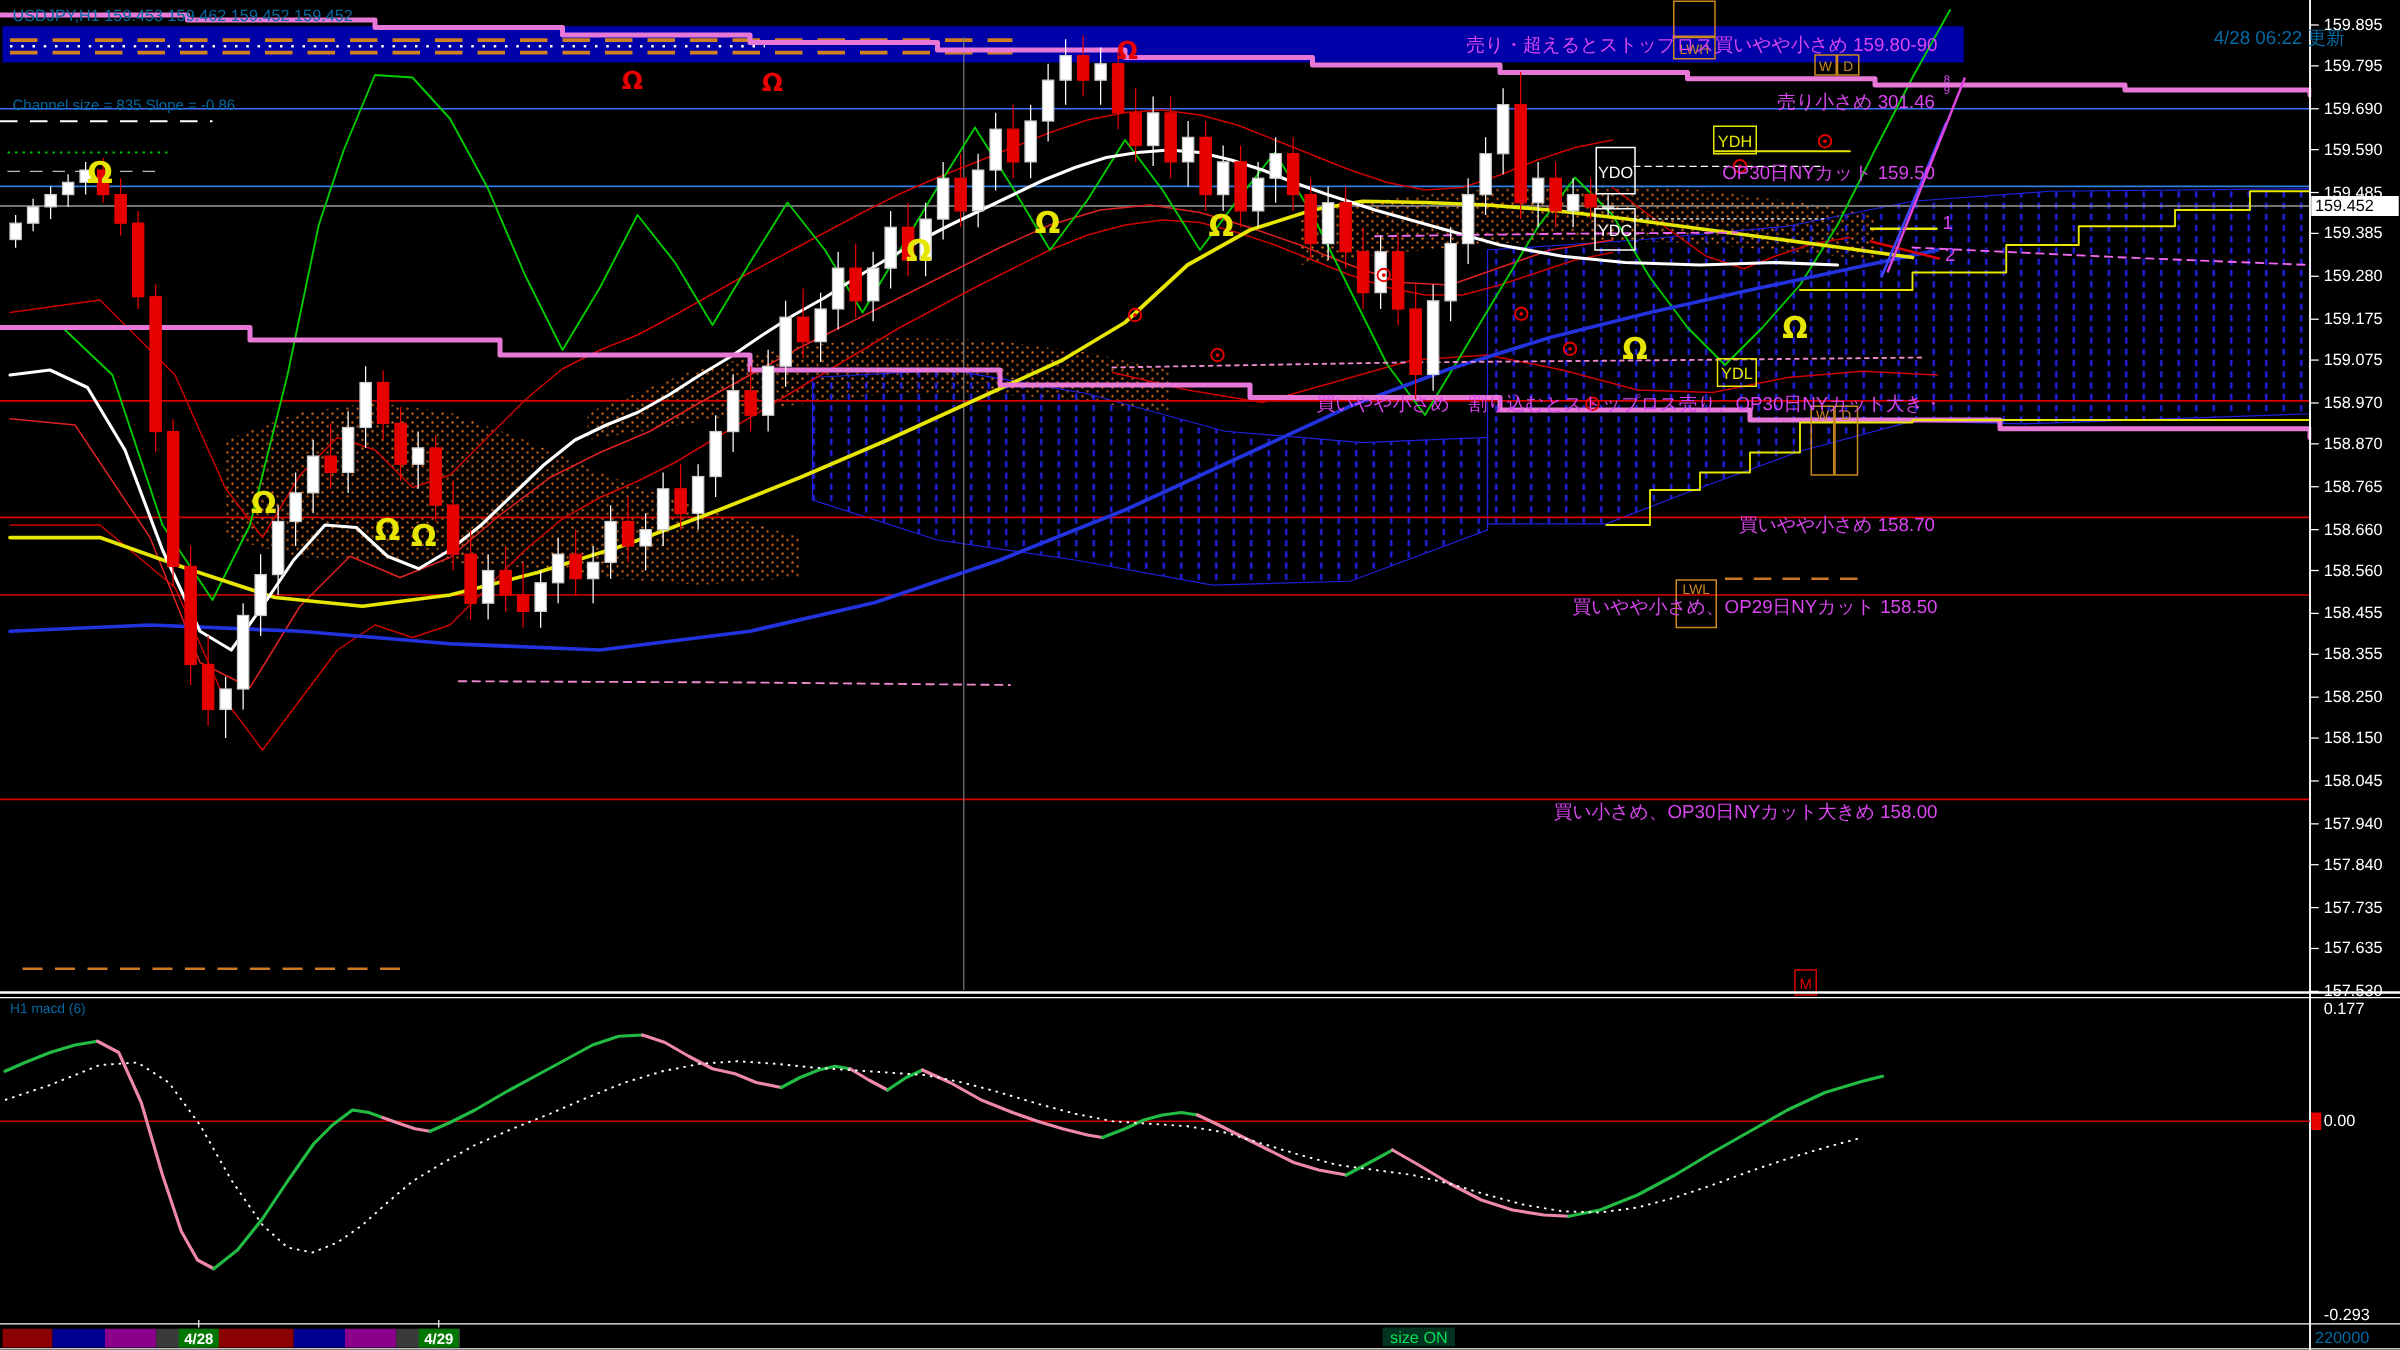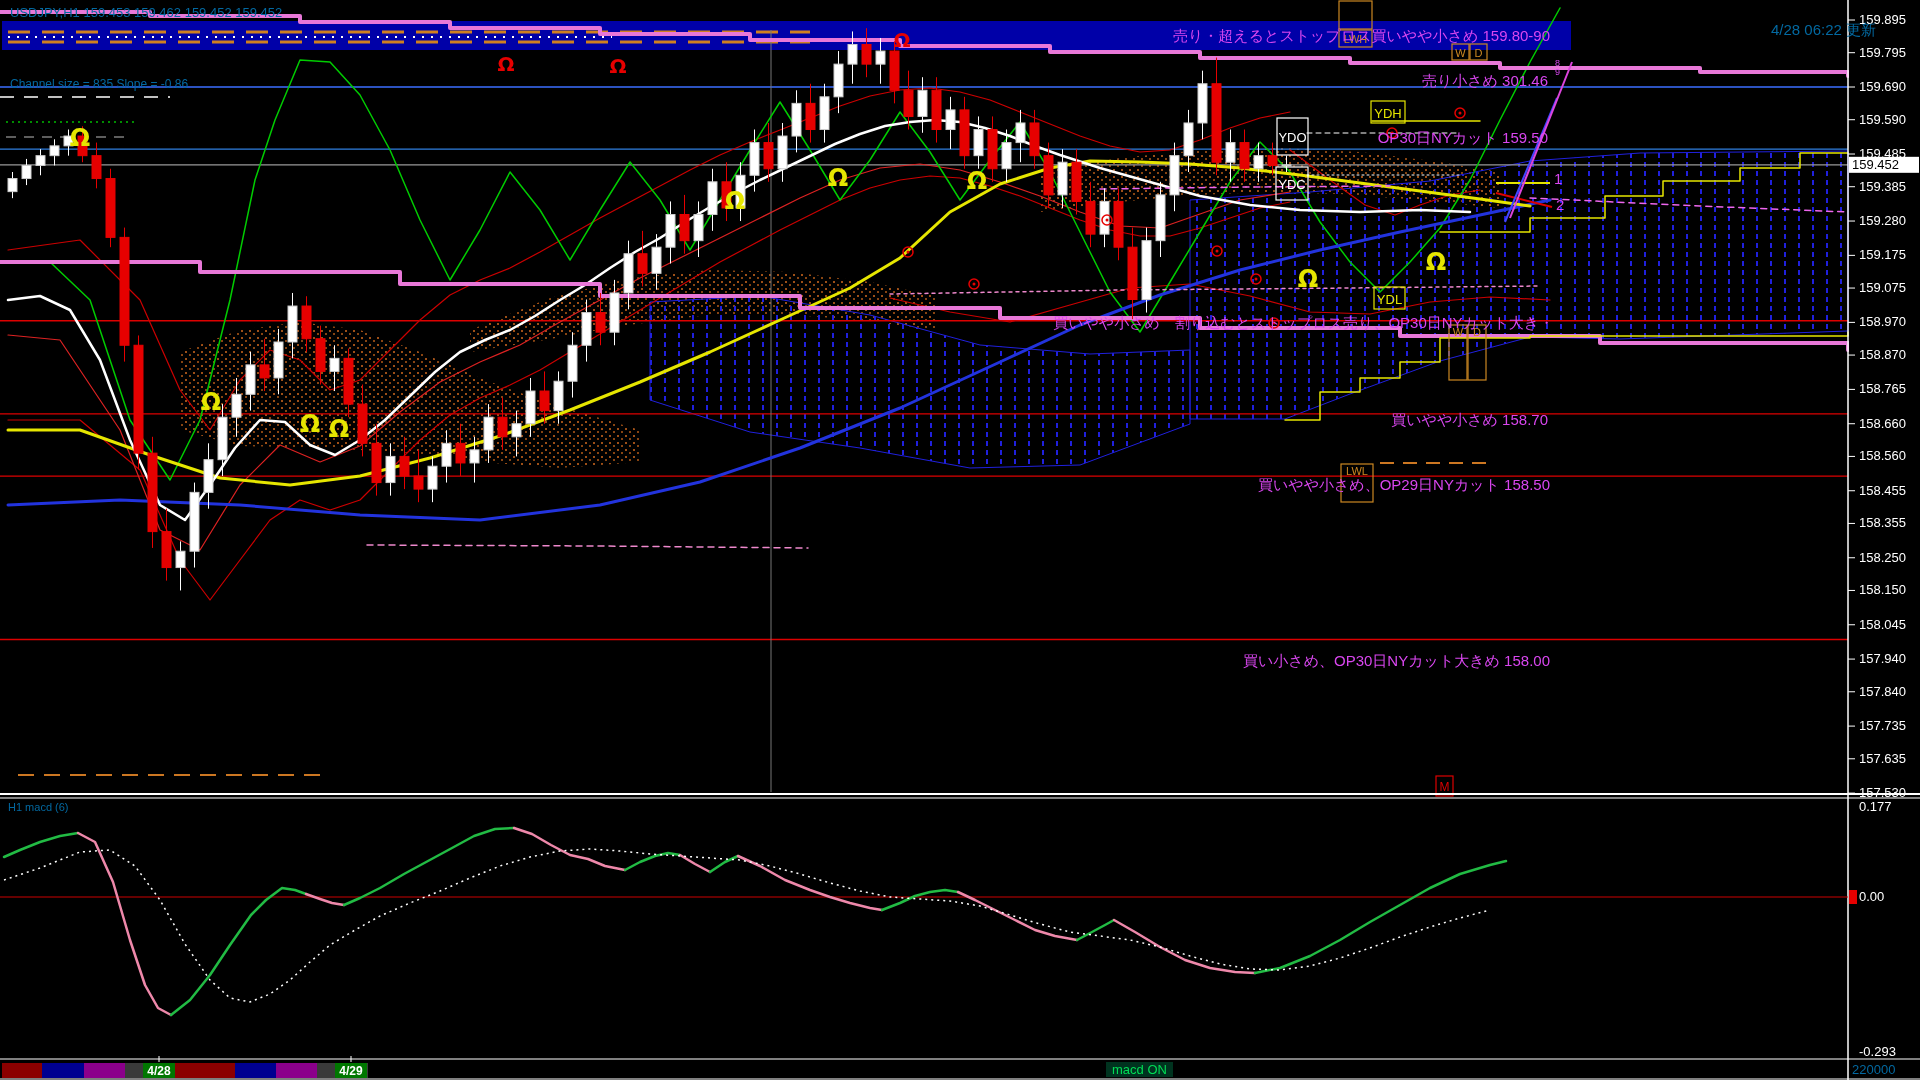--- a/index.html
+++ b/index.html
@@ -417,7 +417,7 @@
       <div class="ann" style="right: 366px; top: 314px;">買いやや小さめ　割り込むとストップロス売り、OP30日NYカット大き・</div>
       <div class="ann" style="right: 372px; top: 411px;">買いやや小さめ 158.70</div>
       <div class="ann" style="right: 370px; top: 476px;">買いやや小さめ、OP29日NYカット 158.50</div>
-      <div class="ann" style="right: 370px; top: 640px; margin-top: 12px;">買い小さめ、OP30日NYカット大きめ 158.00</div>
+      <div class="ann" style="right: 370px; top: 640px;">買い小さめ、OP30日NYカット大きめ 158.00</div>
       <div class="ann" style="left: 1554px; top: 170px;">1</div>
       <div class="ann" style="left: 1556px; top: 196px;">2</div>
       <div class="ann" style="left: 1555px; top: 58px; font-size: 9px;">8</div>

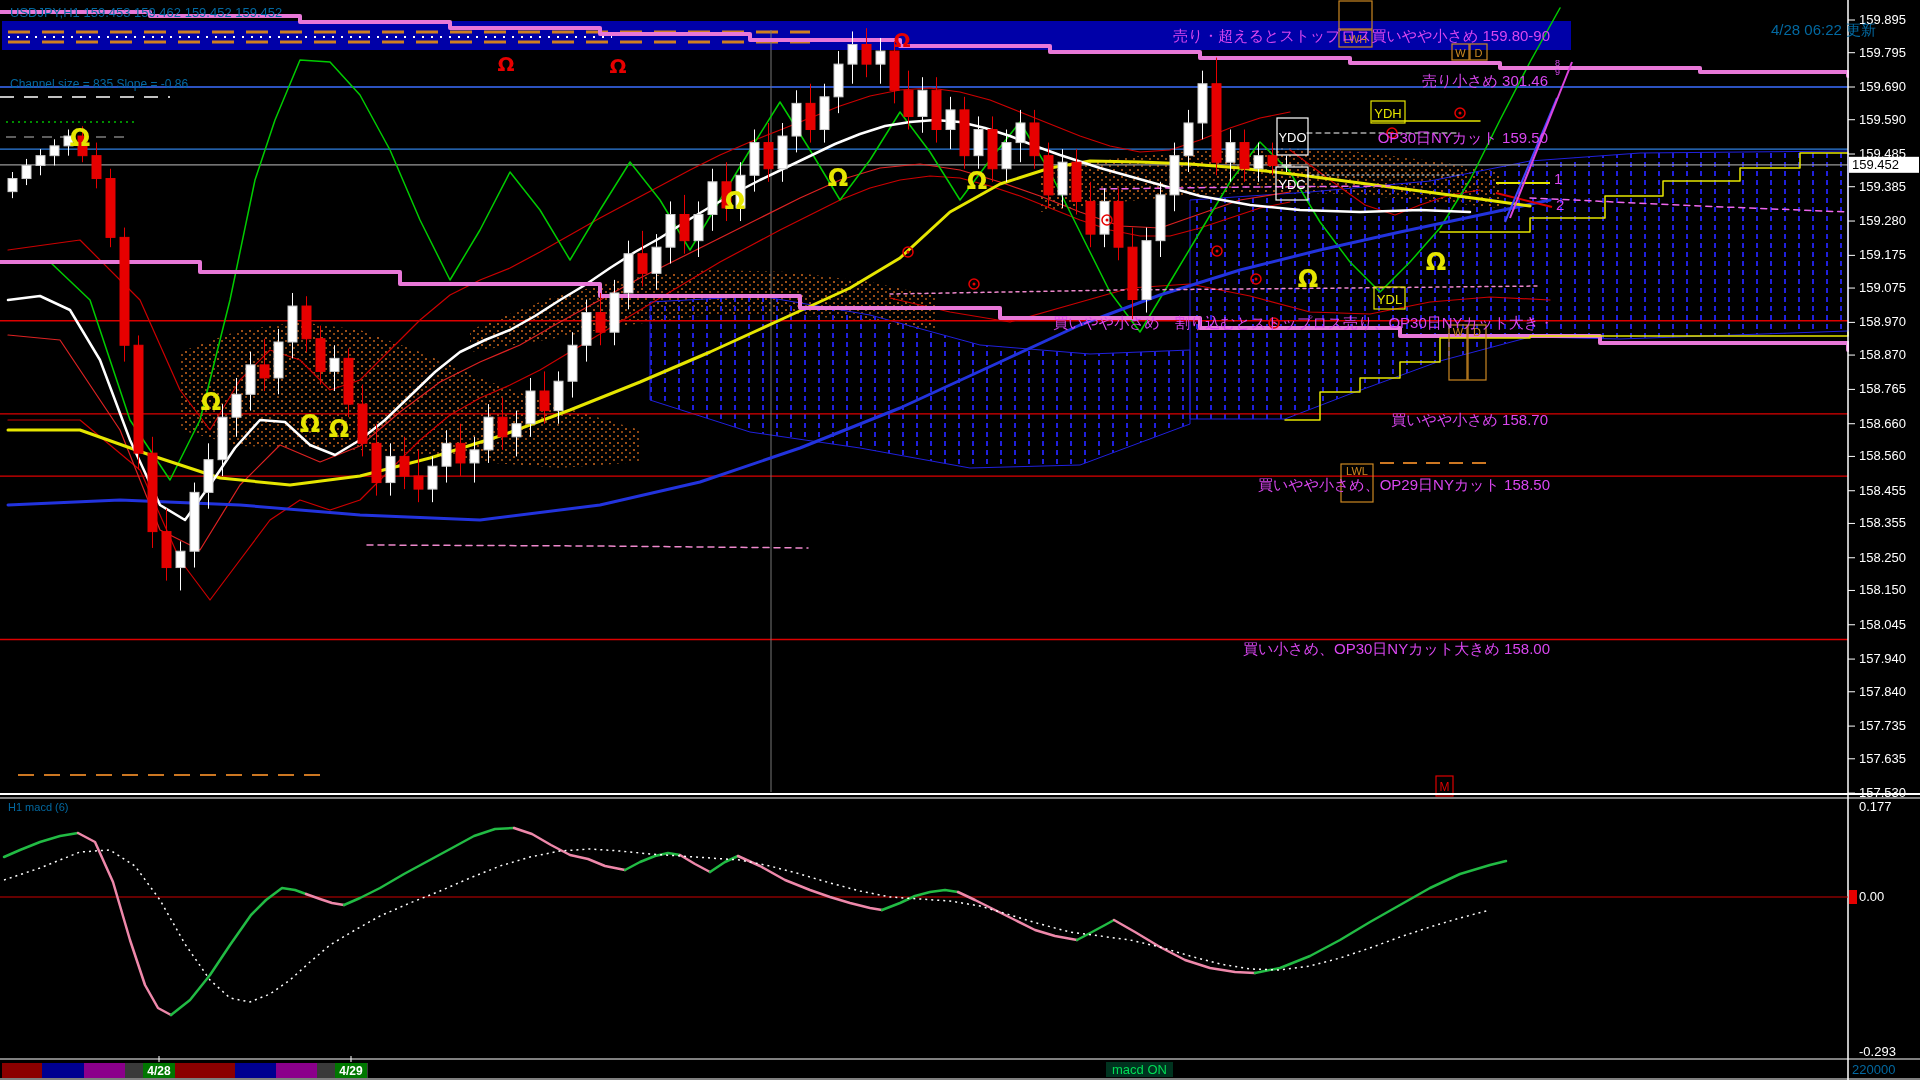--- a/index.html
+++ b/index.html
@@ -408,7 +408,7 @@
   <div class="overlay-text" id="updated-clock">4/28 06:22 更新</div>
   <div class="overlay-text" id="channel-label">Channel size = 835 Slope = -0.86</div>
   <div class="overlay-text" id="macd-label">H1  macd (6)</div>
-  <div class="overlay-text" id="macd-toggle">macd ON</div>
+  <div class="overlay-text" id="macd-toggle">size ON</div>
   <div class="overlay-text" id="volume-label">220000</div>
   <div id="annotations">
       <div class="ann" style="right: 370px; top: 27px;">売り・超えるとストップロス買いやや小さめ 159.80-90</div>

